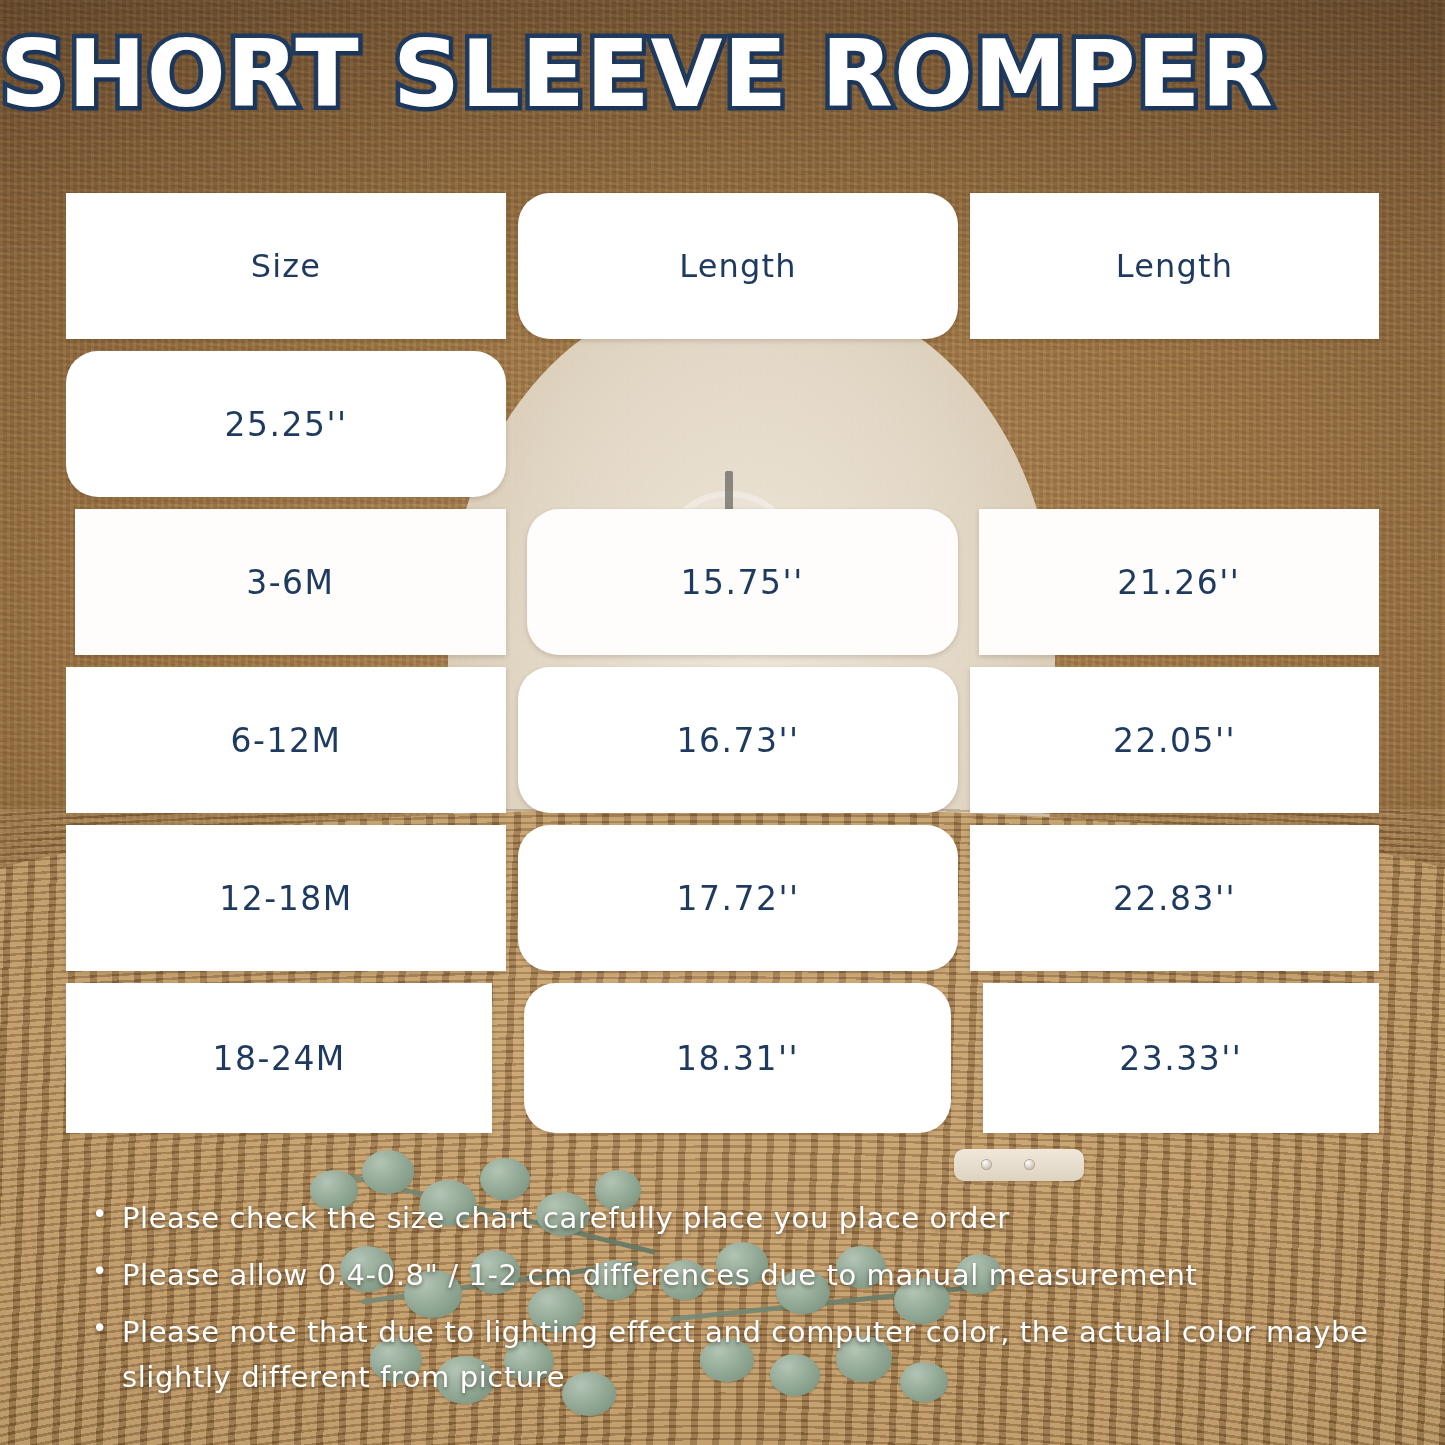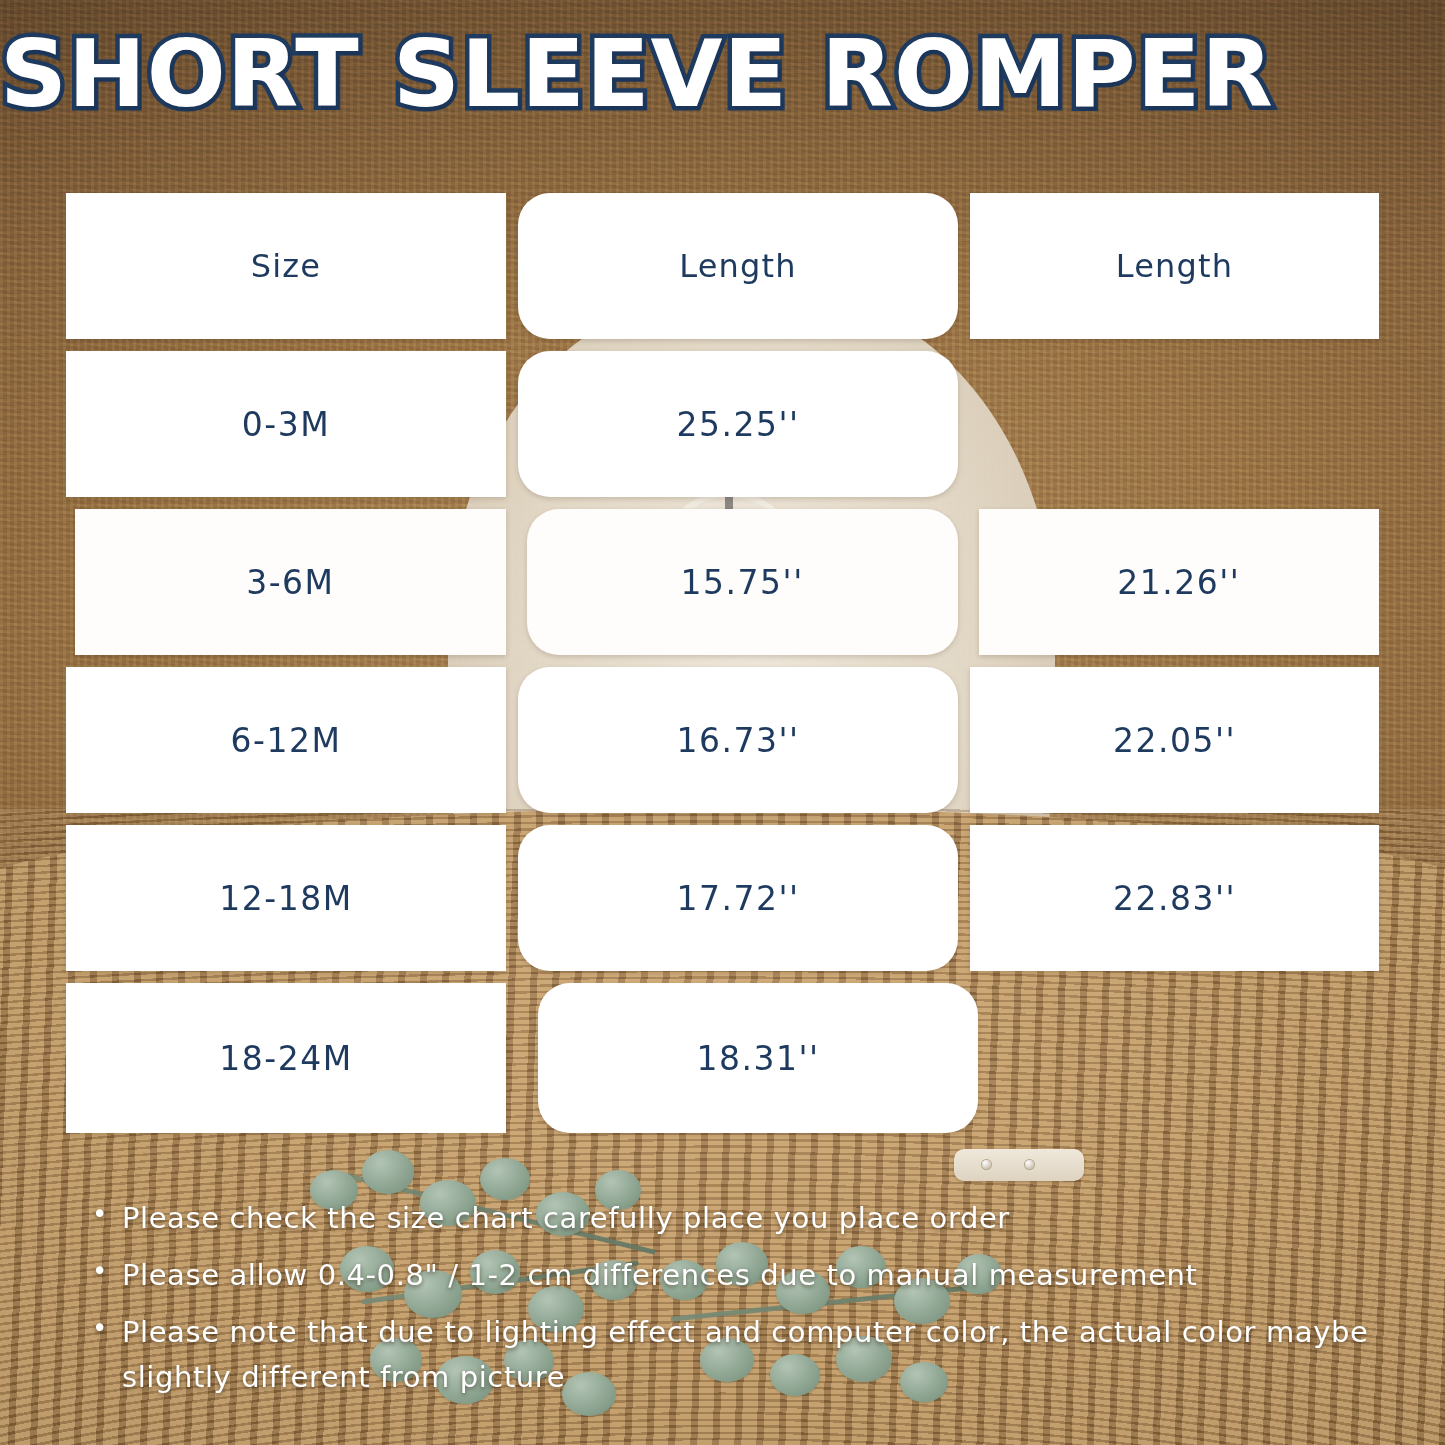--- a/index.html
+++ b/index.html
@@ -300,7 +300,6 @@
     </div>
 
     <div class="row">
-      <div class="cell c-size">0-3M</div>
       <div class="cell c-len">25.25''</div>
     </div>
 

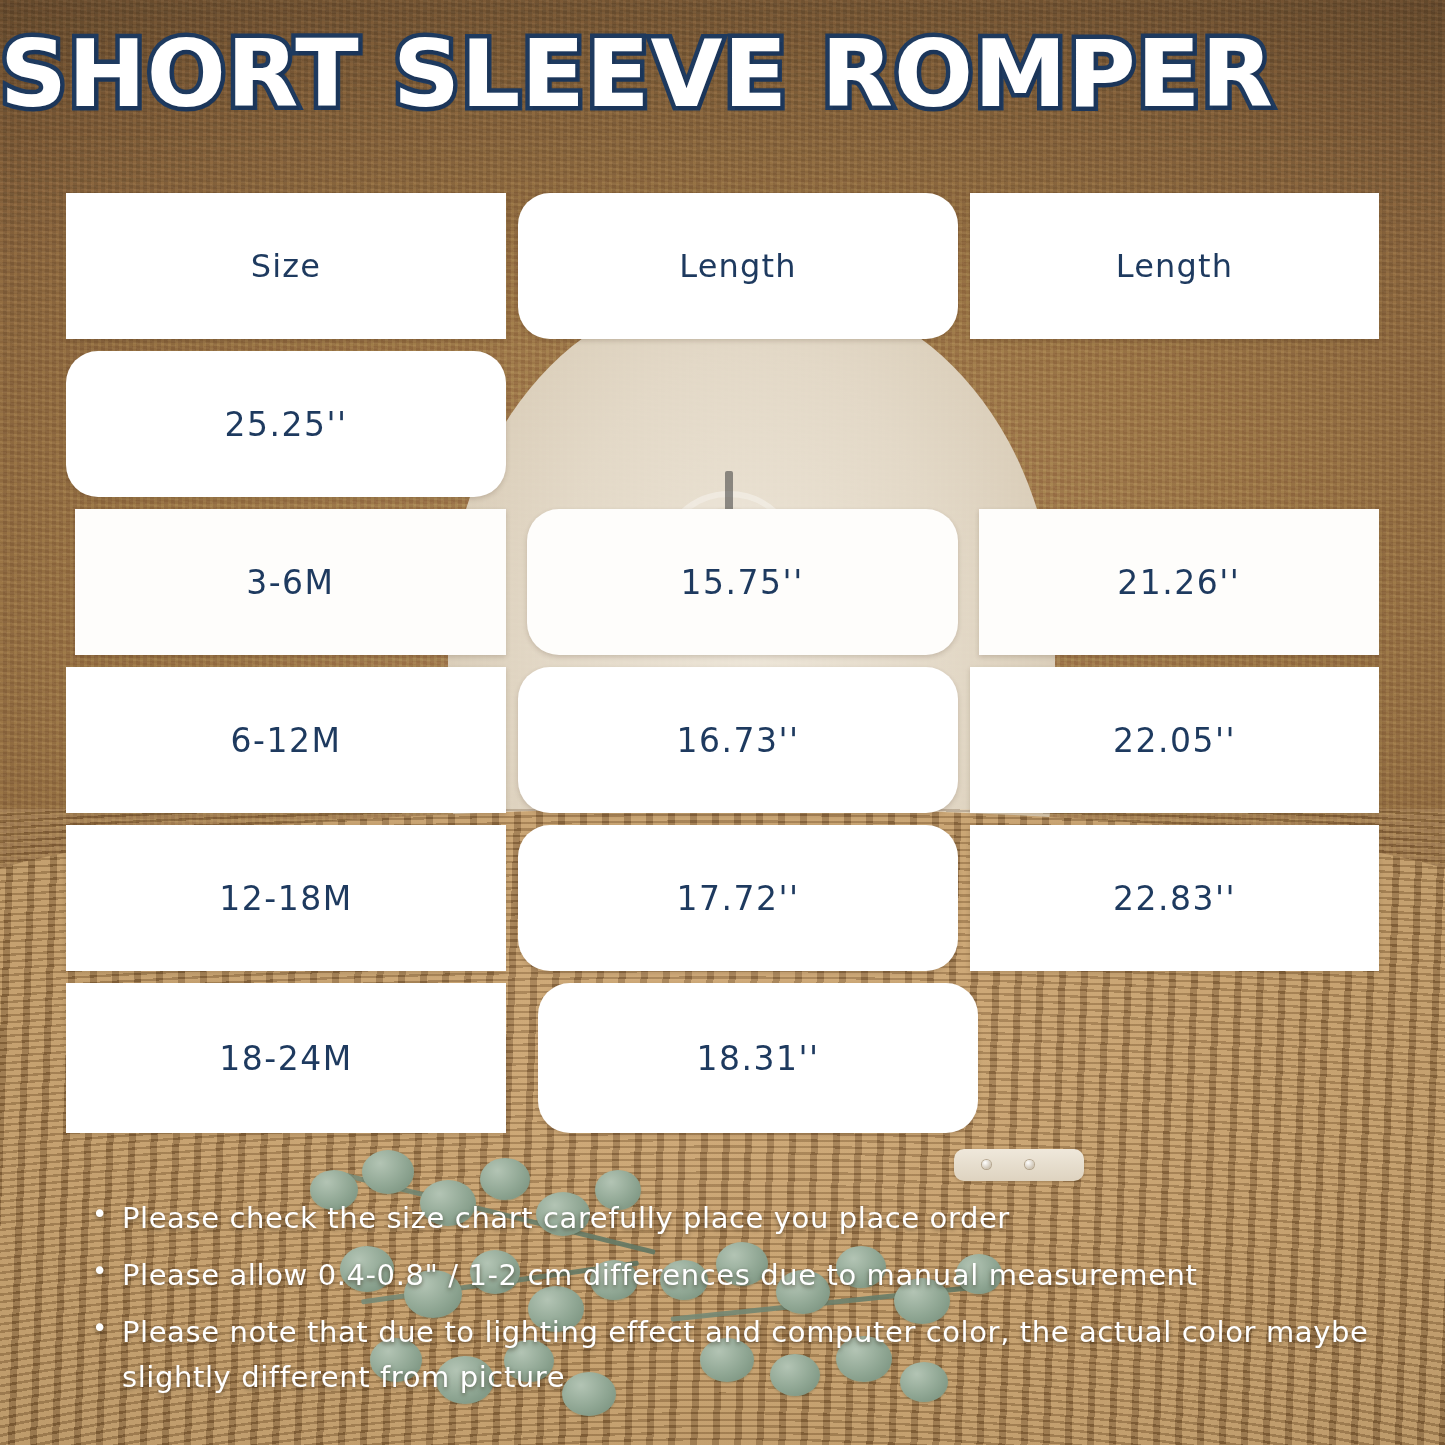--- a/index.html
+++ b/index.html
@@ -324,6 +324,7 @@
     <div class="row">
       <div class="cell c-size">18-24M</div>
       <div class="cell c-len">18.31''</div>
+      <div class="cell c-wid">23.33''</div>
     </div>
 
   </div>

